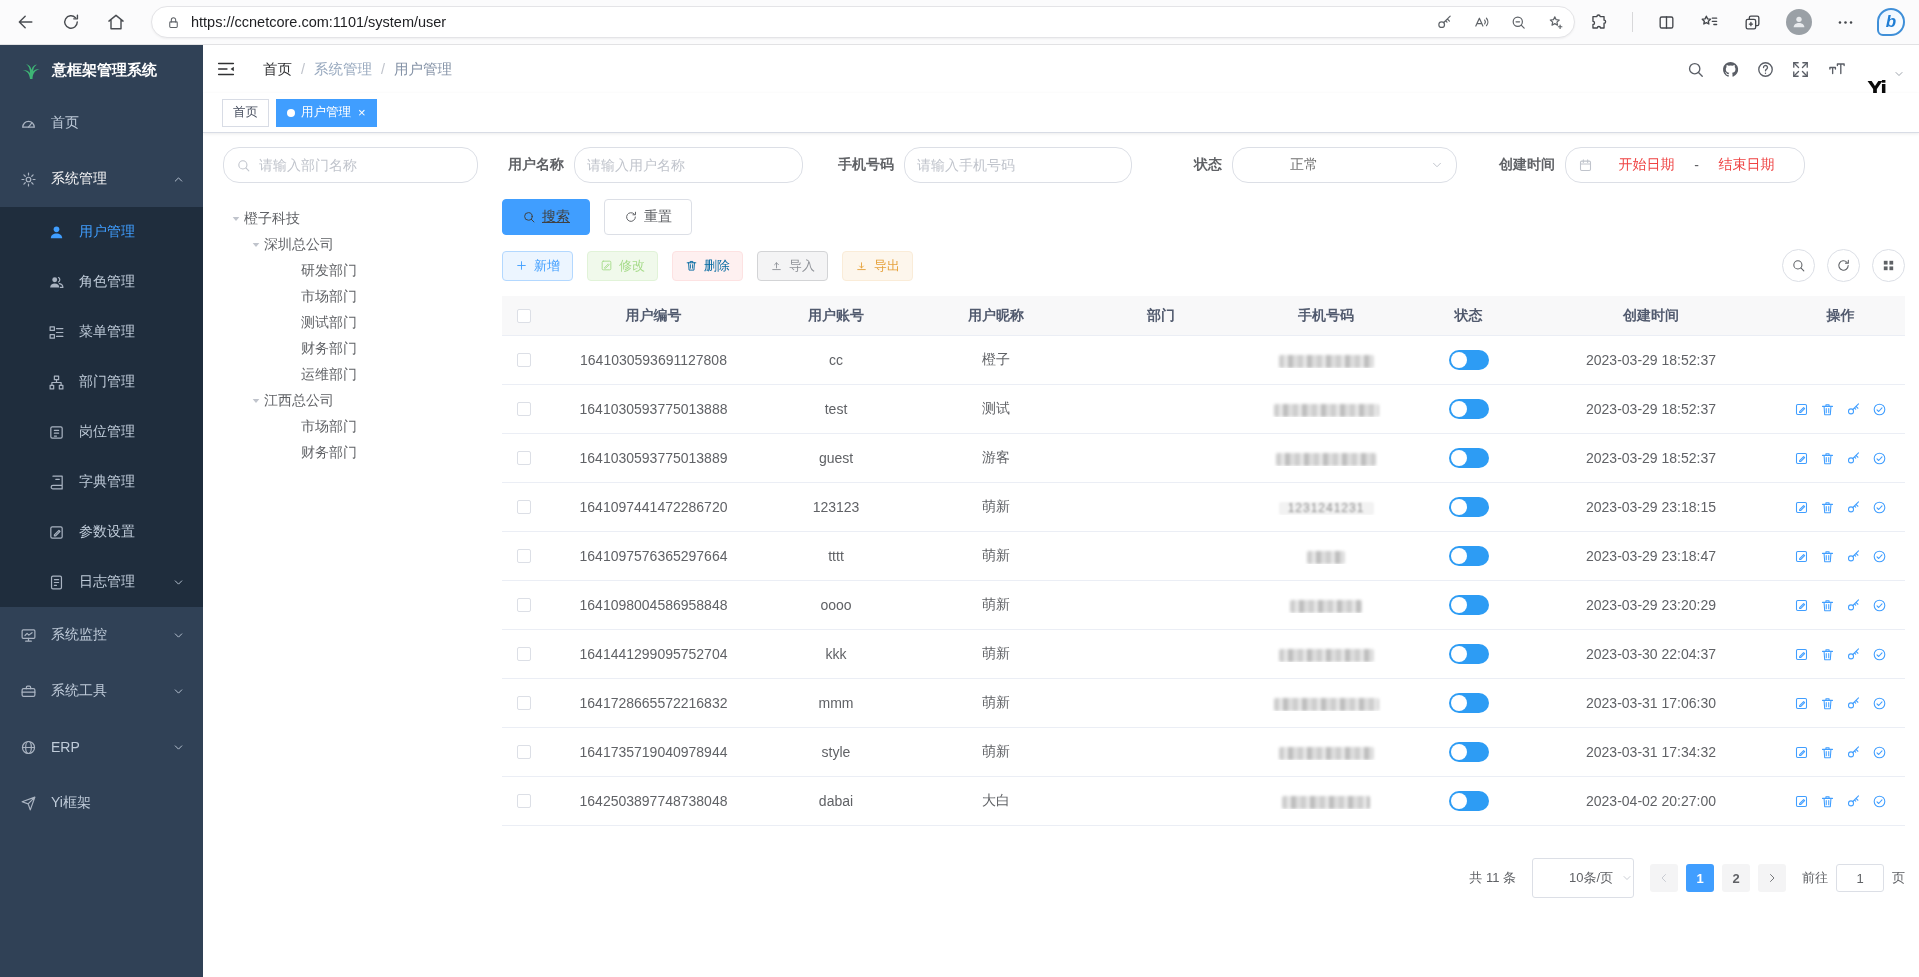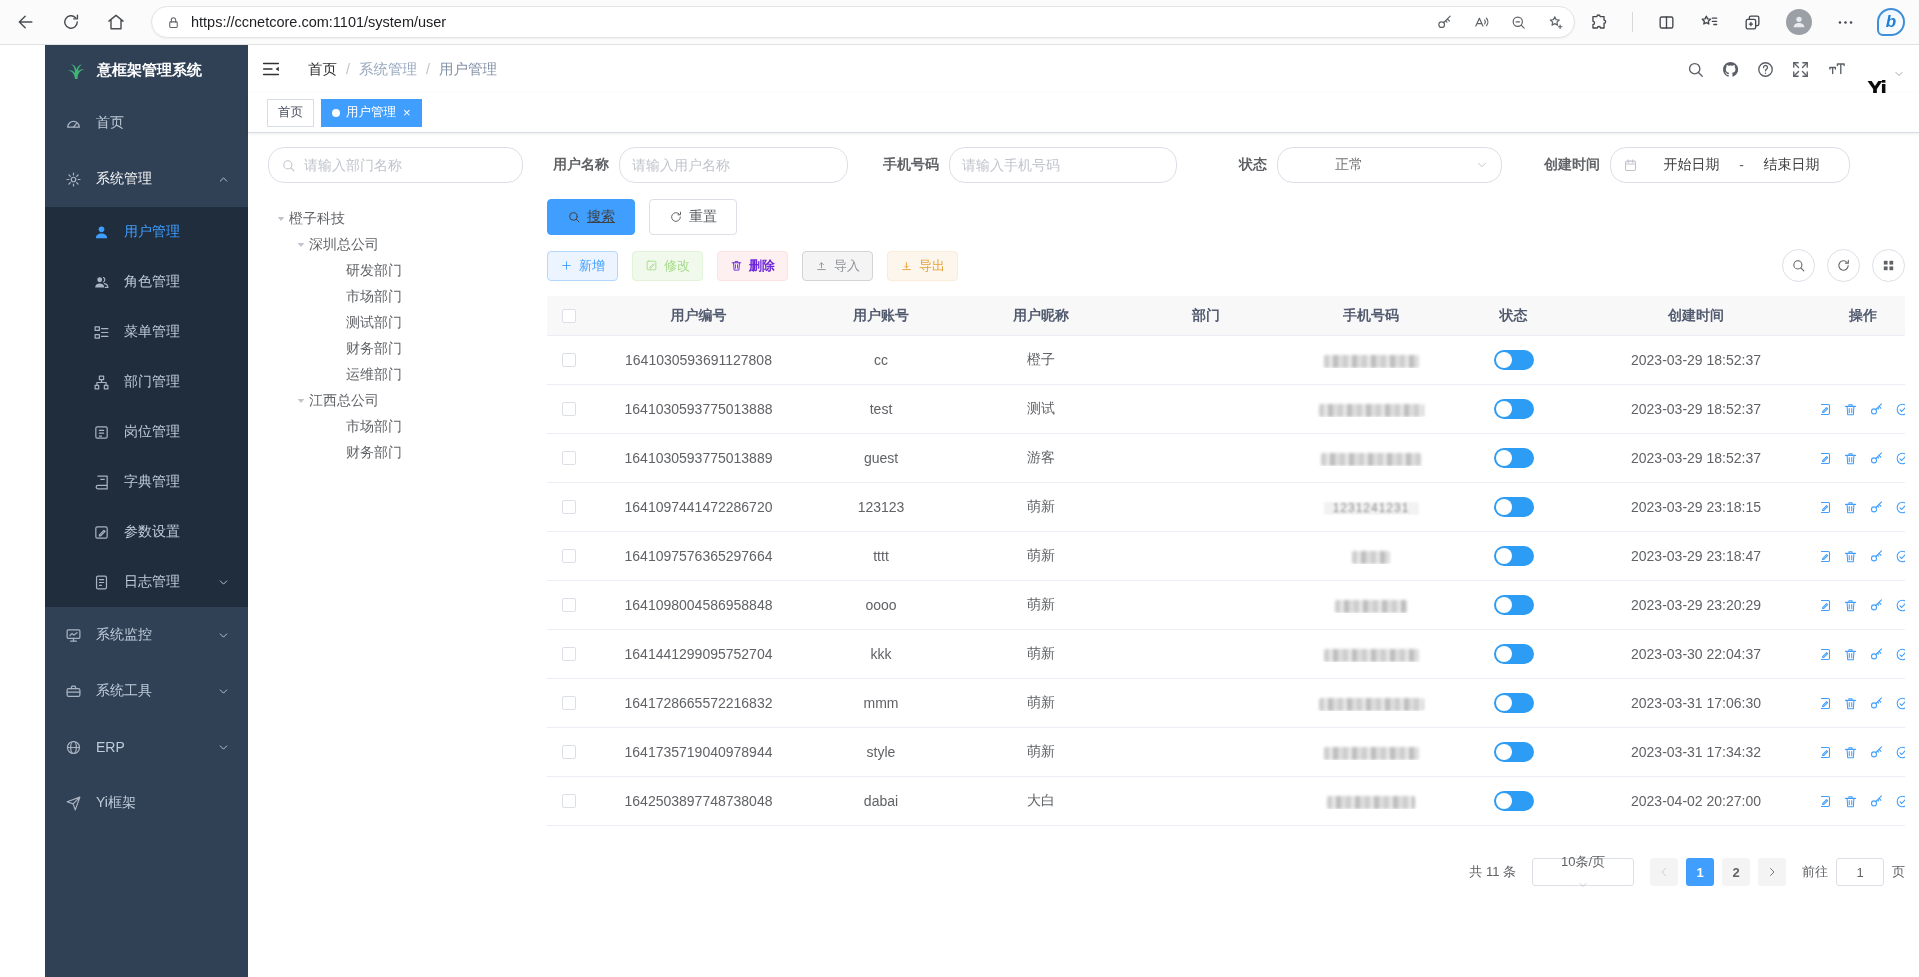--- a/index.html
+++ b/index.html
@@ -32,7 +32,7 @@
   .copilot{width:28px;height:28px;border-radius:50% 50% 50% 6px;margin-left:22px;border:2px solid #3f8fd8;background:#fff;display:flex;align-items:center;justify-content:center;font-weight:bold;font-style:italic;font-size:17px;color:#1f7dd4;background:linear-gradient(135deg,#eaf4ff, #ffffff);}
 
   
-  .app{display:flex;height:932px;padding-left:45px;}
+  .app{display:flex;height:932px;}
   .sidebar{width:203px;background:var(--sidebar-bg);flex:none;overflow:hidden;}
   .logo{height:50px;display:flex;align-items:center;padding-left:18px;}
   .logo .ic{width:24px;height:24px;color:#3eb575;margin-right:10px;}

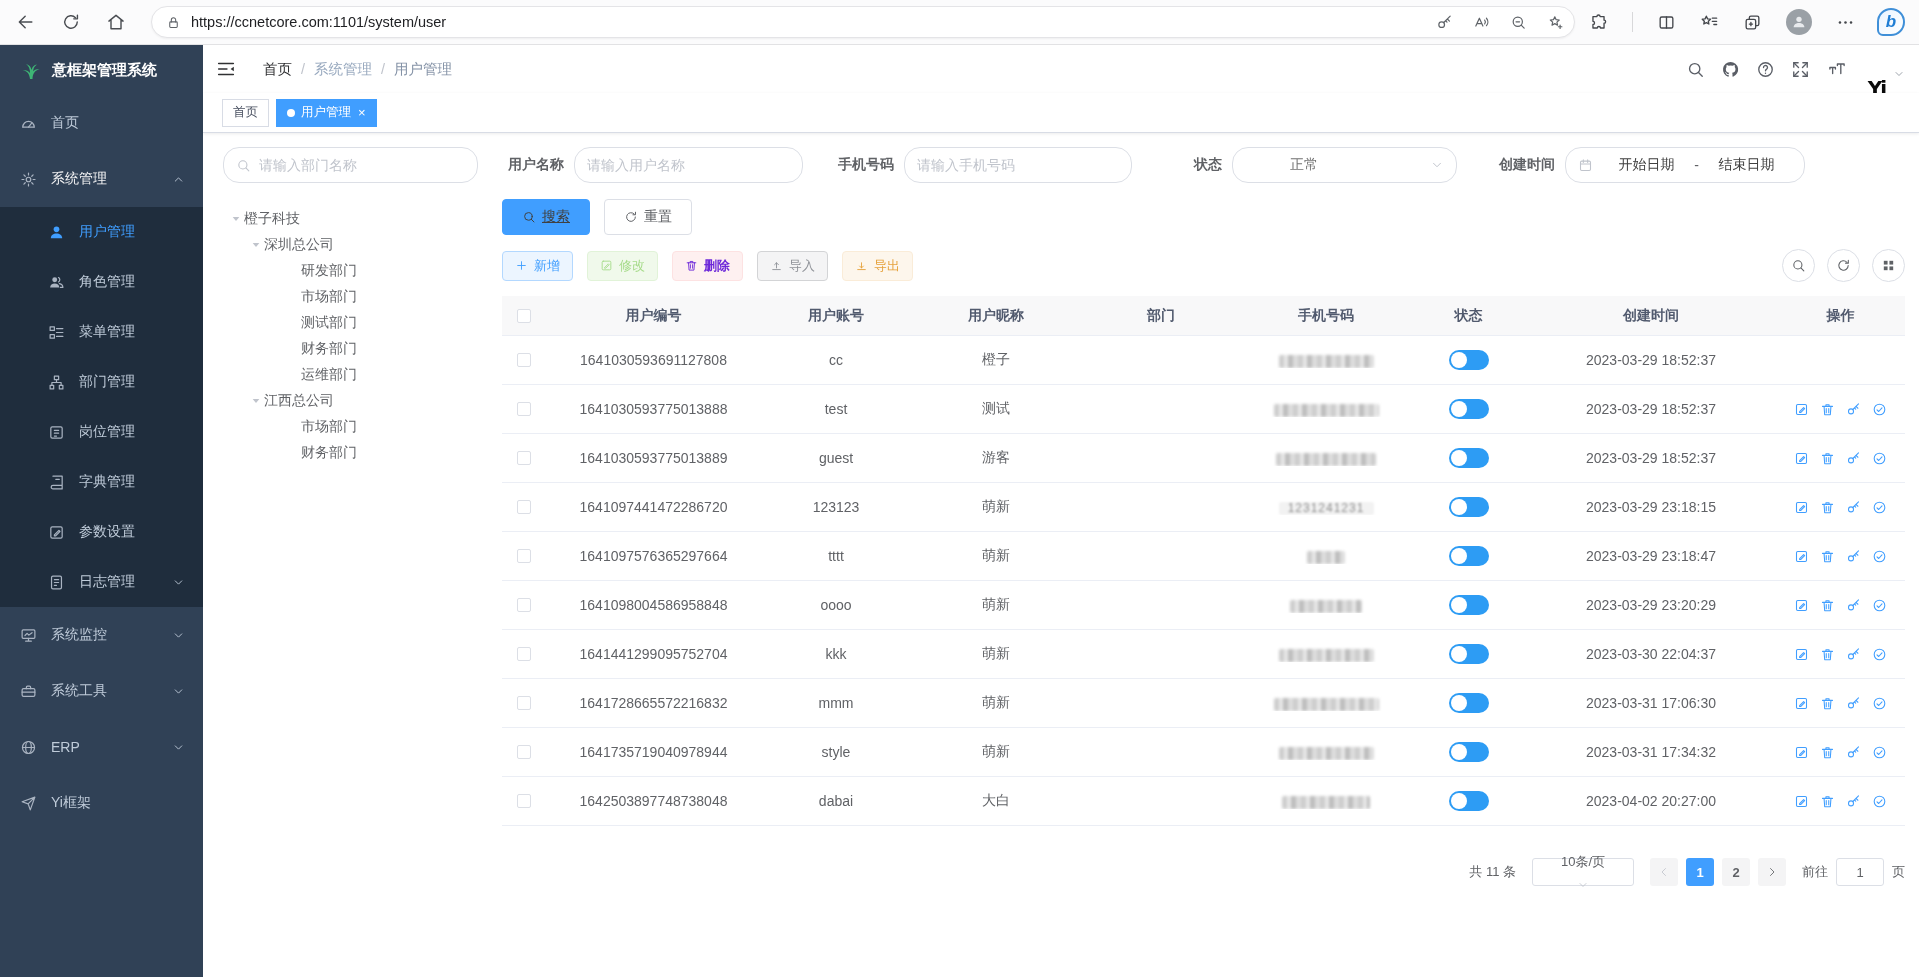--- a/index.html
+++ b/index.html
@@ -82,7 +82,7 @@
   .sel .val{color:#737373;margin-left:45px;}
   .sel .caret{width:14px;height:14px;color:#c0c4cc;margin:0;}
   .daterange{width:240px;}
-  .daterange .ph{color:#404040;flex:1;text-align:center;}
+  .daterange .ph{color:#ef4444;flex:1;text-align:center;}
   .daterange .sep{color:#606266;margin:0 2px;}
 
   .mainrow{display:flex;margin-top:16px;align-items:flex-start;}

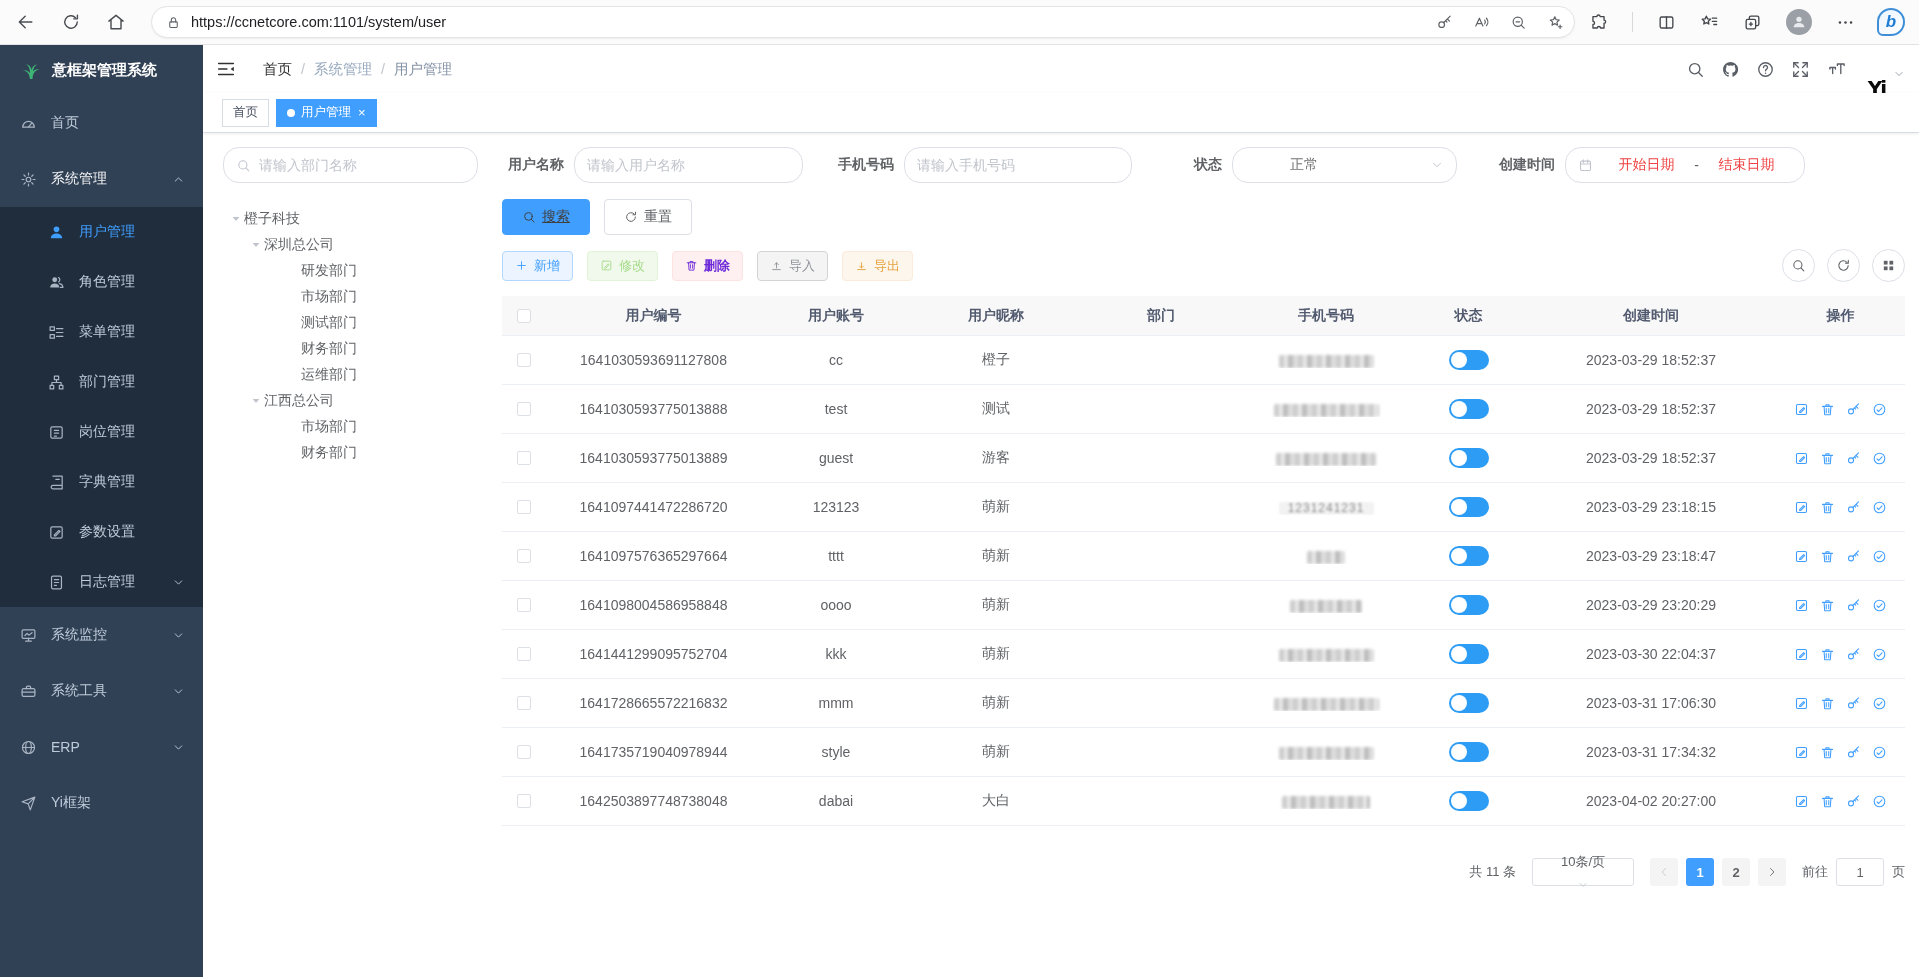--- a/index.html
+++ b/index.html
@@ -103,7 +103,7 @@
   .tbtn .ic{width:13px;height:13px;margin-right:6px;}
   .tbtn.add{background:#ecf5ff;border-color:#b3d8ff;color:#409eff;}
   .tbtn.edit{background:#f0f9eb;border-color:#e1f3d8;color:#a6db8a;}
-  .tbtn.del{background:#fef0f0;border-color:#fde2e2;color:#6d28d9;font-weight:bold;}
+  .tbtn.del{background:#fef0f0;border-color:#fde2e2;color:#0369a1;}
   .tbtn.imp{background:#f4f4f5;border-color:#d3d4d6;color:#909399;}
   .tbtn.exp{background:#fdf6ec;border-color:#faecd8;color:#e6a23c;}
   .tool-right{margin-left:auto;display:flex;gap:12px;}

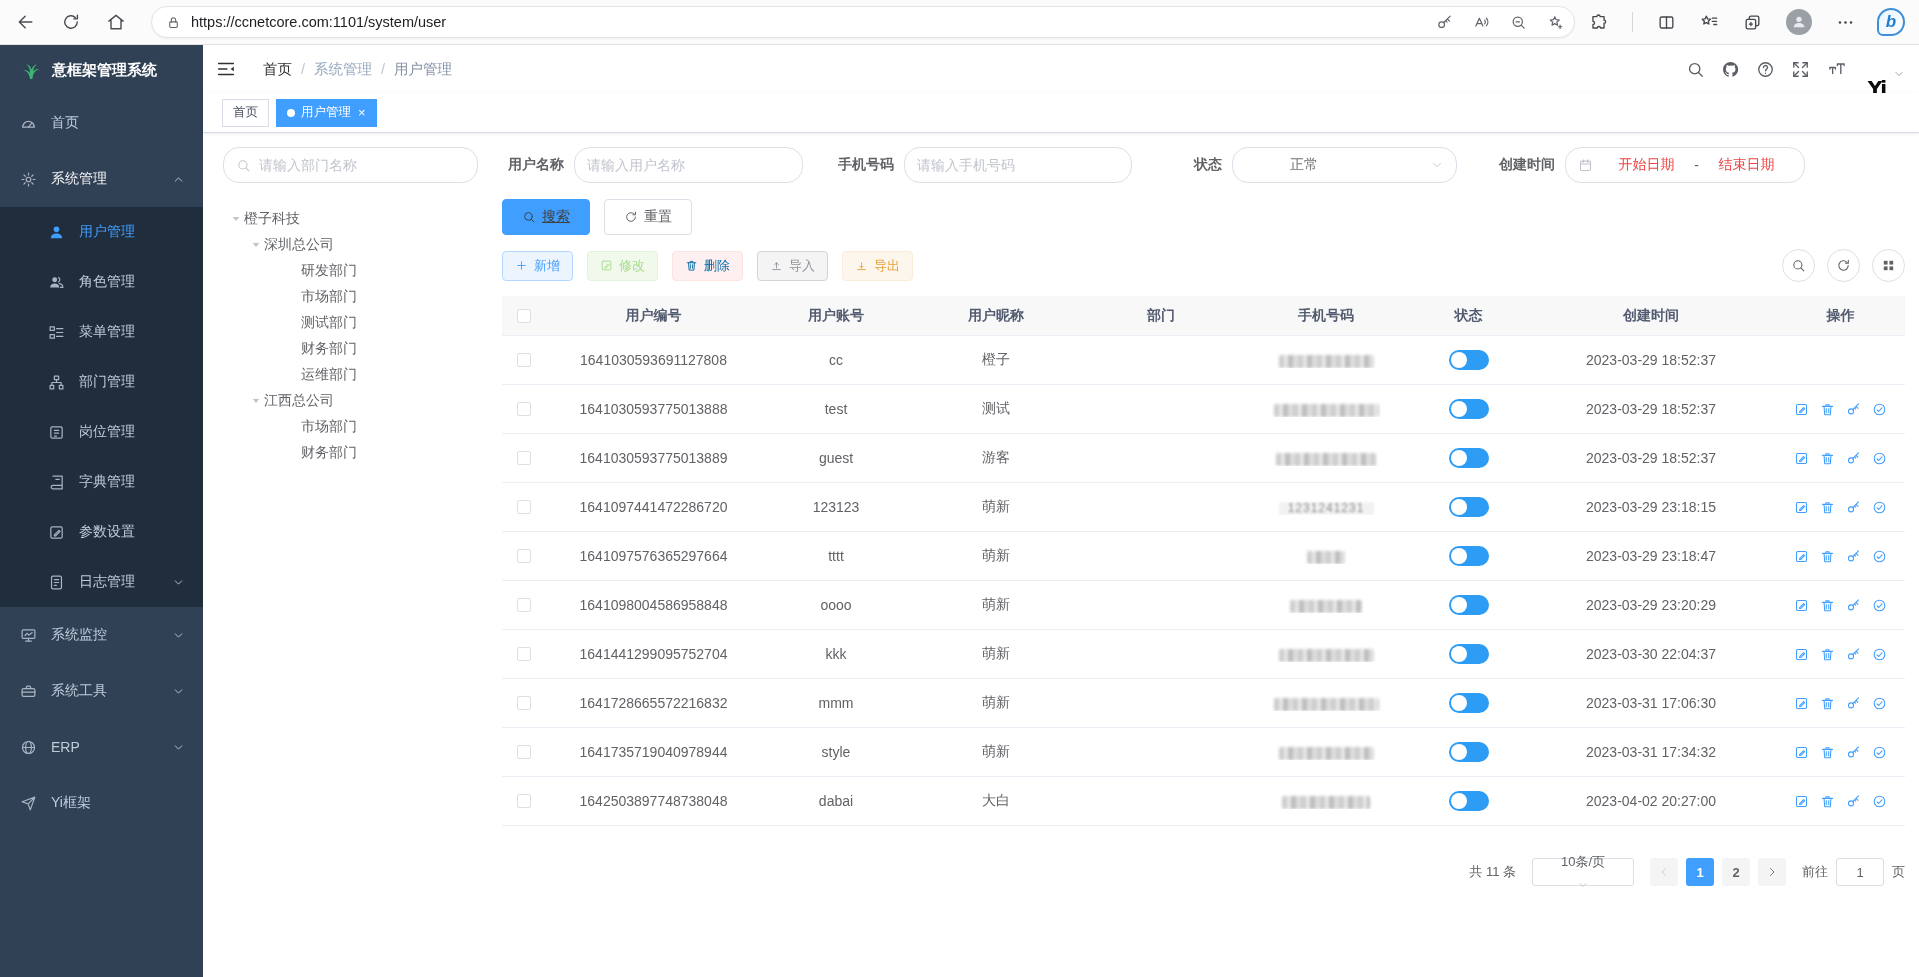--- a/index.html
+++ b/index.html
@@ -129,7 +129,7 @@
   
   .pager{display:flex;align-items:center;justify-content:flex-end;margin-top:32px;font-size:13px;color:#606266;padding-right:0;}
   .pg-total{margin-right:16px;}
-  .pg-size{width:102px;height:28px;border:1px solid var(--border);border-radius:3px;display:flex;align-items:center;justify-content:center;gap:8px;cursor:pointer;margin-right:16px;color:#606266;flex-direction:column;}
+  .pg-size{width:102px;height:40px;border:1px solid var(--border);border-radius:3px;display:flex;align-items:center;justify-content:flex-end;gap:8px;cursor:pointer;margin-right:16px;color:#606266;}
   .pg-size .ic{width:12px;height:12px;color:#c0c4cc;}
   .pg-btn{min-width:28px;height:28px;border-radius:3px;background:#f4f4f5;display:inline-flex;align-items:center;justify-content:center;margin-right:8px;cursor:pointer;color:#606266;font-weight:bold;}
   .pg-btn.disabled{color:#c0c4cc;}

